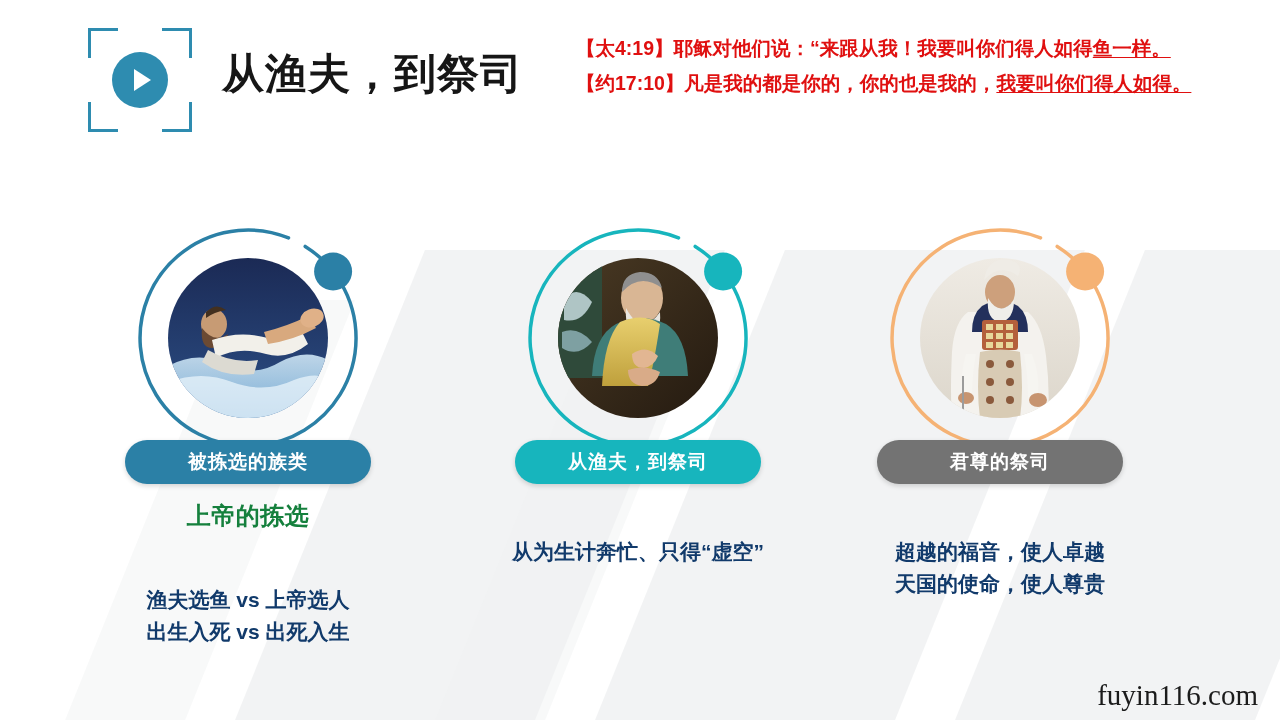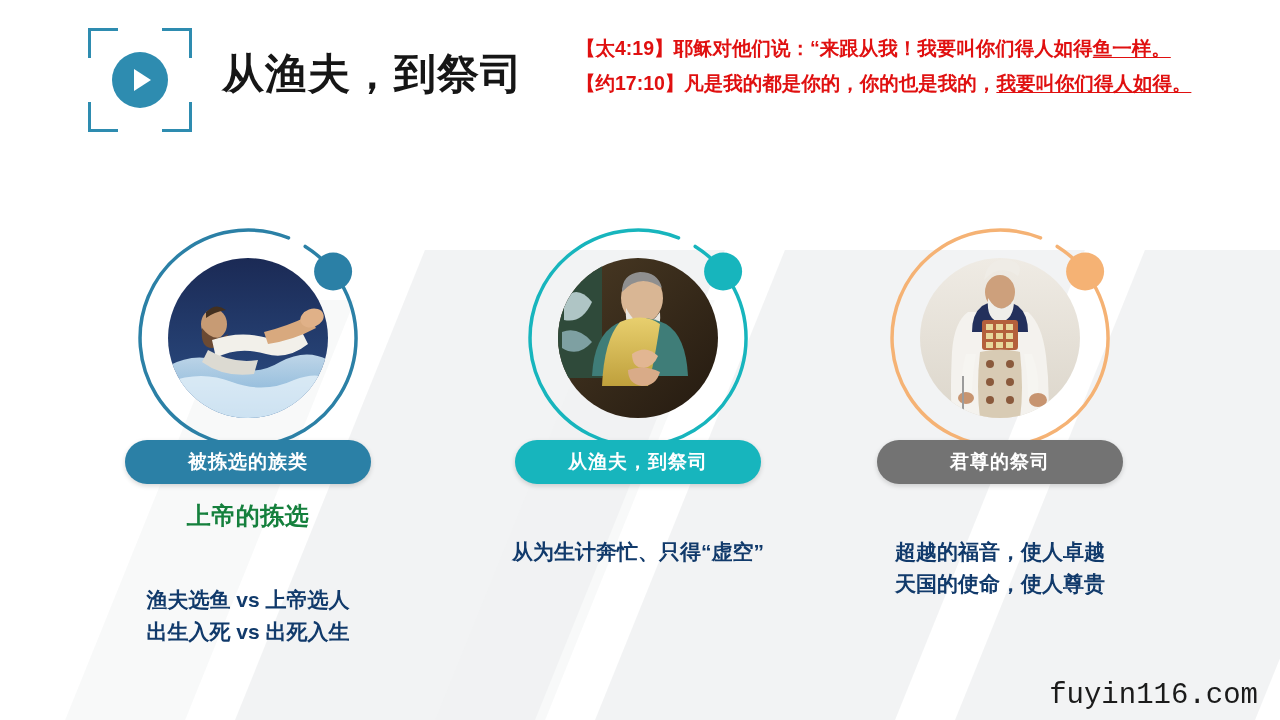--- a/index.html
+++ b/index.html
@@ -159,7 +159,7 @@
     right: 22px; bottom: 8px;
     font-size: 29px;
     color: #1b1b1b;
-    font-family: Liberation Mono, monospace;
+    font-family: Liberation Serif, serif;
   }
 </style>
 </head>

